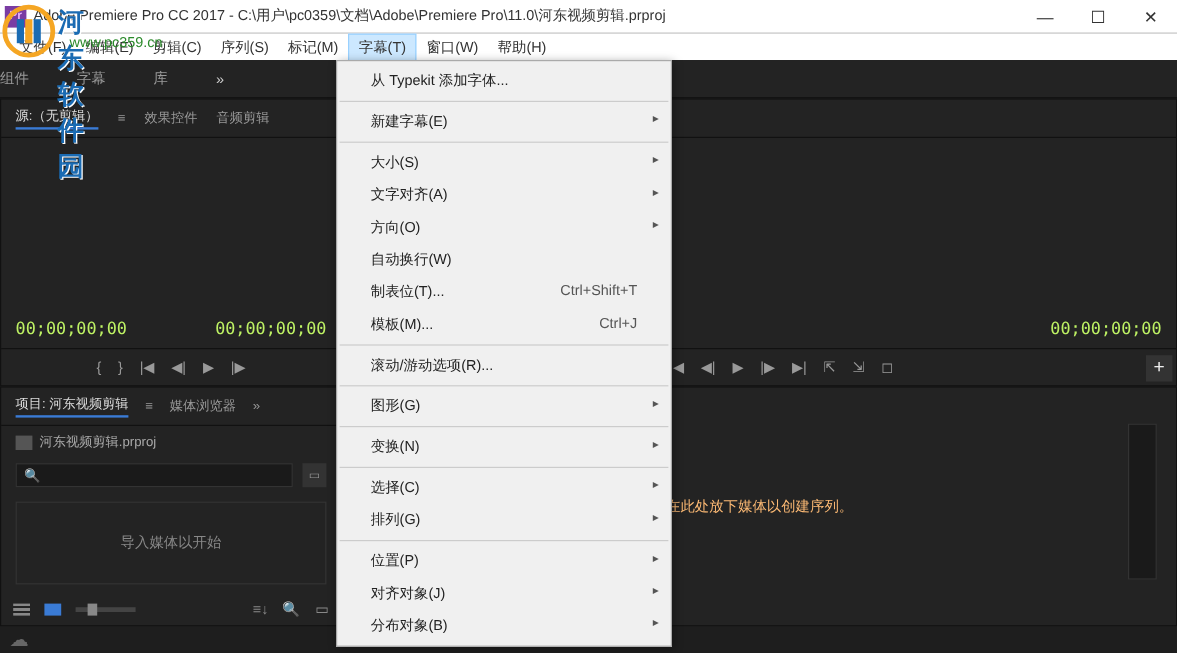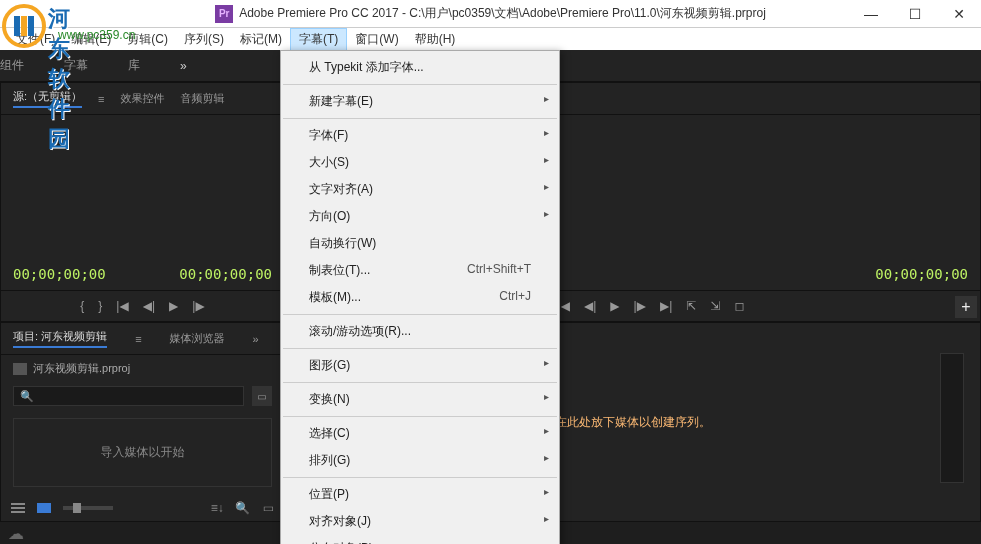--- a/index.html
+++ b/index.html
@@ -5,7 +5,7 @@
 * { margin: 0; padding: 0; box-sizing: border-box; font-family: "Microsoft YaHei", sans-serif; }
 body { background: #1e1e1e; width: 981px; height: 544px; overflow: hidden; position: relative; }
 
-.titlebar { background: #fff; height: 28px; display: flex; align-items: center; padding: 0 4px; border-bottom: 1px solid #ccc; position: relative; justify-content: center; }
+.titlebar { background: #fff; height: 28px; display: flex; align-items: center; padding: 0 4px; border-bottom: 1px solid #ccc; position: relative; }
 .titlebar .app-icon { width: 18px; height: 18px; background: #7a3ca3; margin-right: 6px; display: inline-flex; align-items: center; justify-content: center; color: #e6b3ff; font-size: 10px; font-weight: bold; }
 .titlebar .title-text { font-size: 12px; color: #333; }
 .win-controls { position: absolute; right: 0; top: 0; display: flex; }

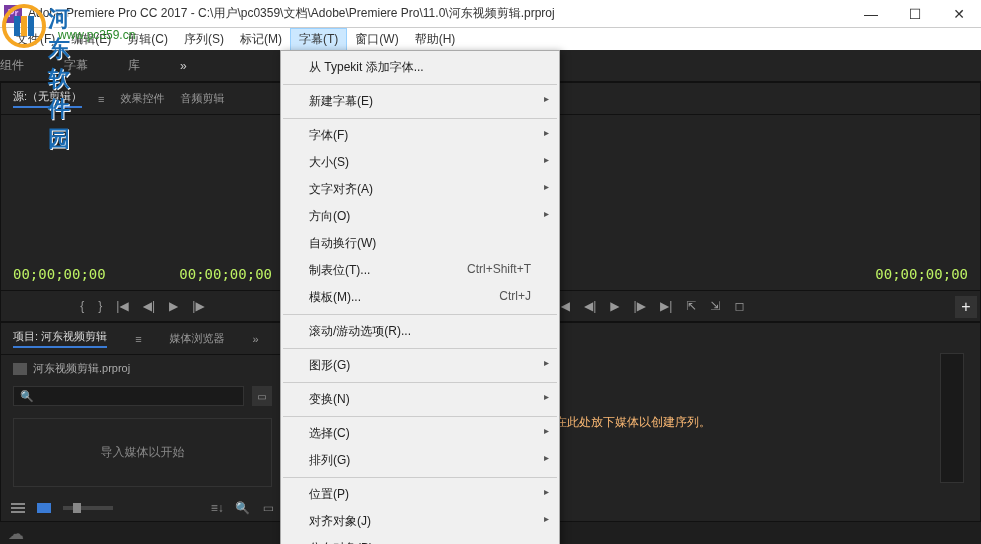--- a/index.html
+++ b/index.html
@@ -210,9 +210,6 @@
     </div>
     <div class="dd-sep"></div>
     <div class="dd-item has-sub">
-      <span>字体(F)</span>
-    </div>
-    <div class="dd-item has-sub">
       <span>大小(S)</span>
     </div>
     <div class="dd-item has-sub">

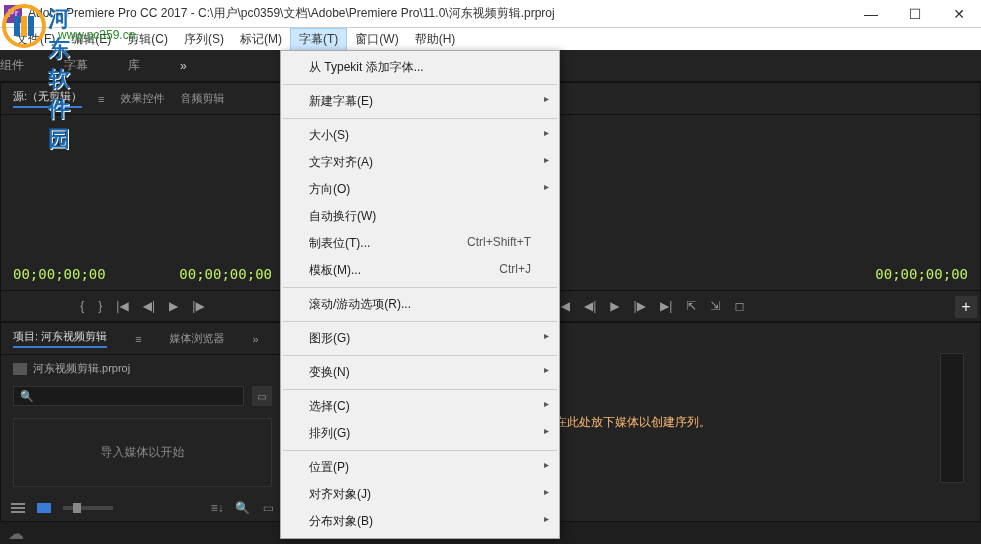--- a/index.html
+++ b/index.html
@@ -43,7 +43,7 @@
 
 .lower { display: flex; height: 200px; }
 .project-panel { width: 285px; background: #232323; border: 1px solid #111; display: flex; flex-direction: column; }
-.proj-header { display: flex; gap: 28px; padding: 6px 12px; font-size: 11px; color: #999; border-bottom: 1px solid #111; align-items: center; }
+.proj-header { display: flex; gap: 14px; padding: 6px 12px; font-size: 11px; color: #999; border-bottom: 1px solid #111; align-items: center; }
 .proj-header .active-tab { color: #ddd; border-bottom: 2px solid #3a7bd5; padding-bottom: 2px; }
 .proj-file-row { display: flex; align-items: center; gap: 6px; padding: 6px 12px; color: #aaa; font-size: 11px; }
 .bin-icon { width: 14px; height: 12px; background: #555; }

